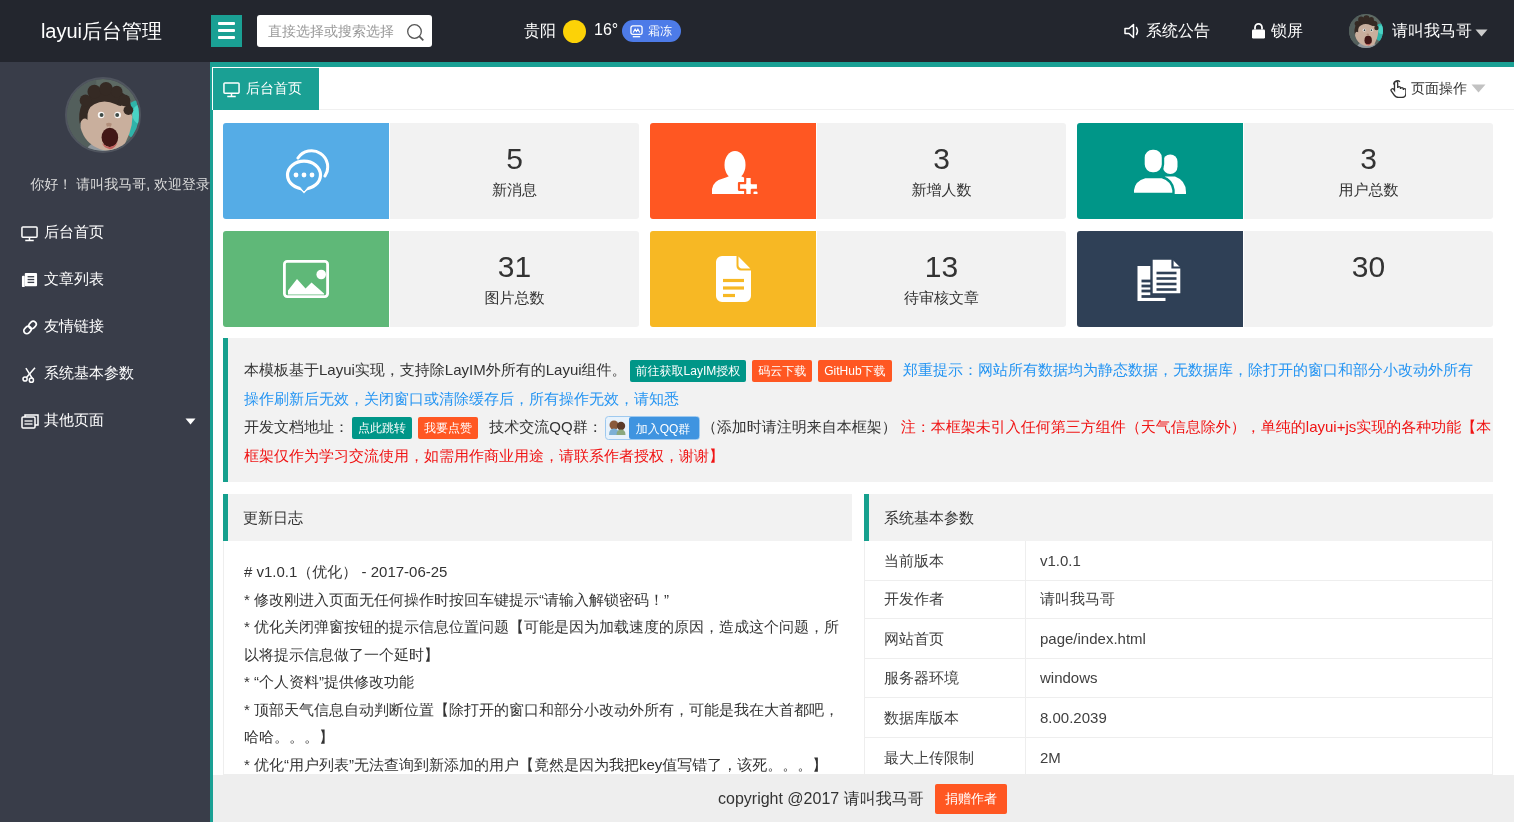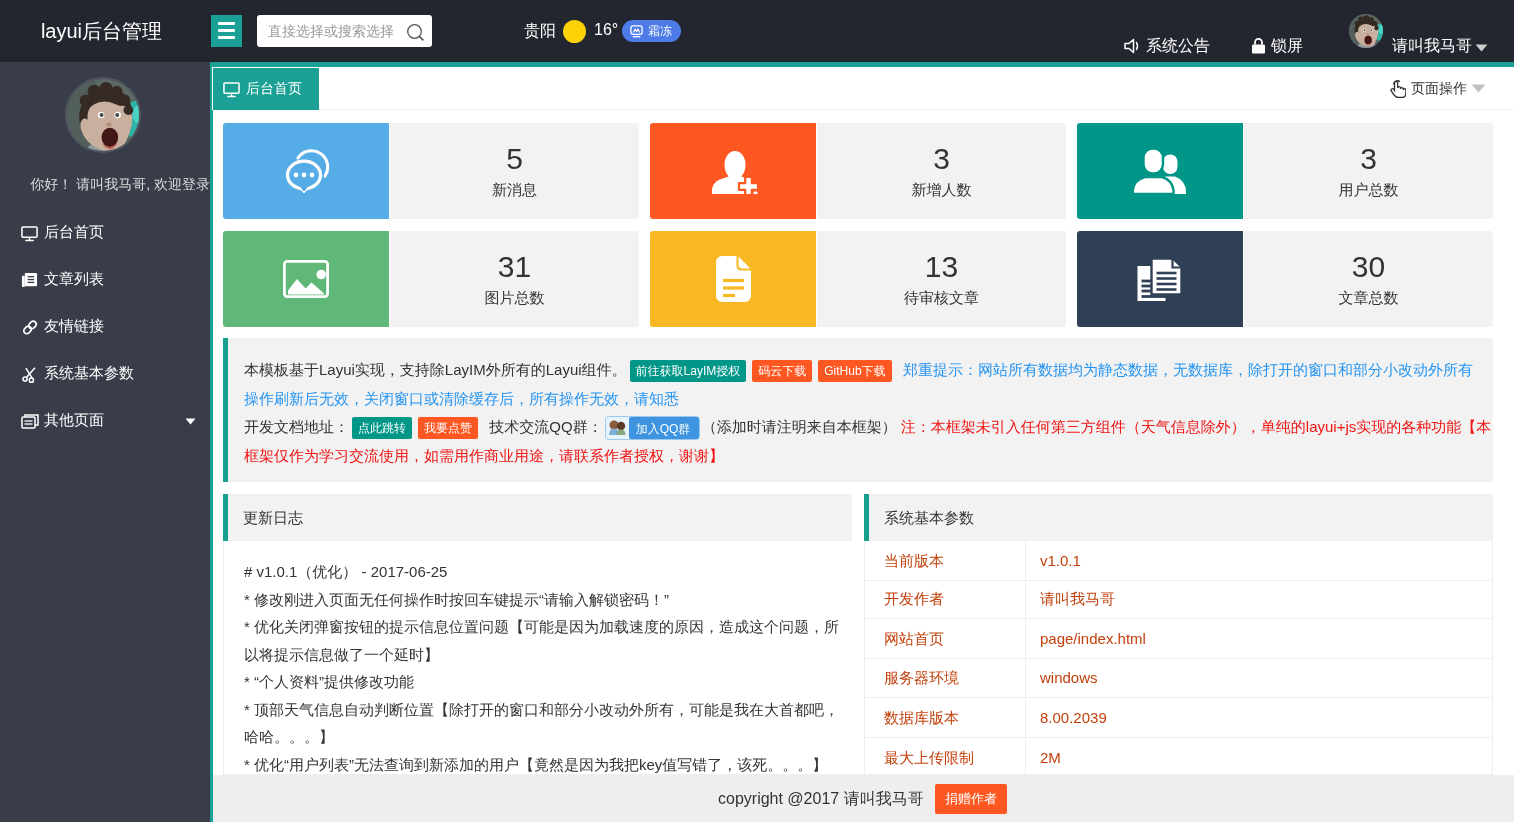--- a/index.html
+++ b/index.html
@@ -15,7 +15,7 @@
 #weather { position:absolute; left:519px; top:0; height:62px; color:#fff; font-size:16px; white-space:nowrap; }
 .sun { position:absolute; left:44px; top:19.5px; width:23px; height:23px; border-radius:50%; background:#fcd207; }
 #fb { position:absolute; left:103px; top:20px; height:22px; padding:0 9px 0 26px; line-height:22px; background:#4d7be8; color:#fff; font-size:12px; border-radius:11px; white-space:nowrap; }
-#hdr-right { position:absolute; left:0; top:15px; width:1514px; height:62px; color:#fff; font-size:16px; }
+#hdr-right { position:absolute; left:0; top:0; width:1514px; height:62px; color:#fff; font-size:16px; }
 .hitem { position:absolute; top:0; height:62px; line-height:62px; white-space:nowrap; }
 .hico { position:absolute; }
 #havatar { position:absolute; left:1349px; top:14px; width:34px; height:34px; border-radius:50%; overflow:hidden; }

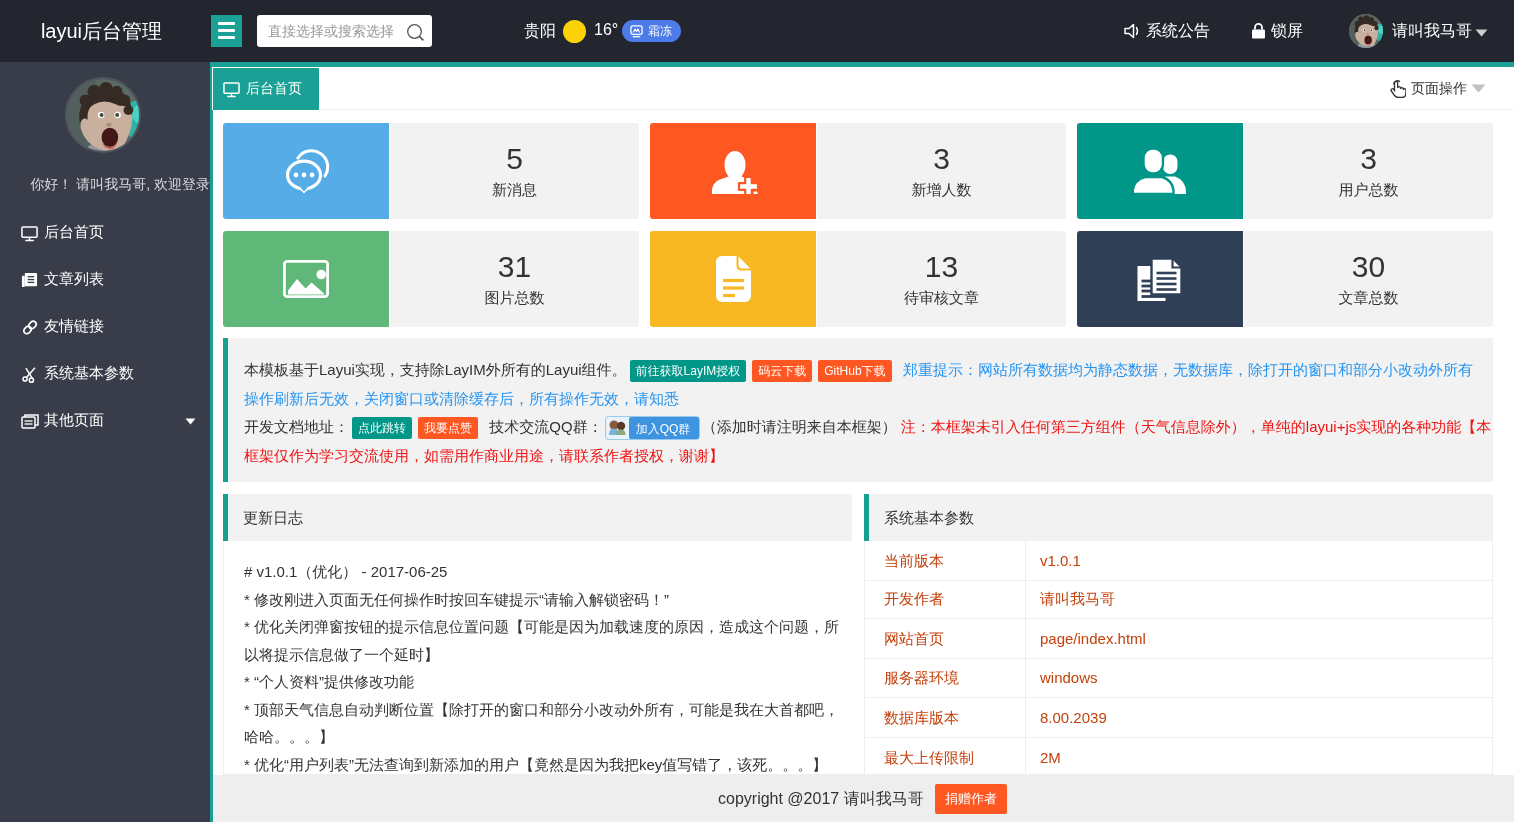--- a/index.html
+++ b/index.html
@@ -314,7 +314,6 @@
 </div>
     <div class="sinfo">
       <div class="snum">30</div>
-      <div class="slab">文章总数</div>
     </div>
   </div>
 

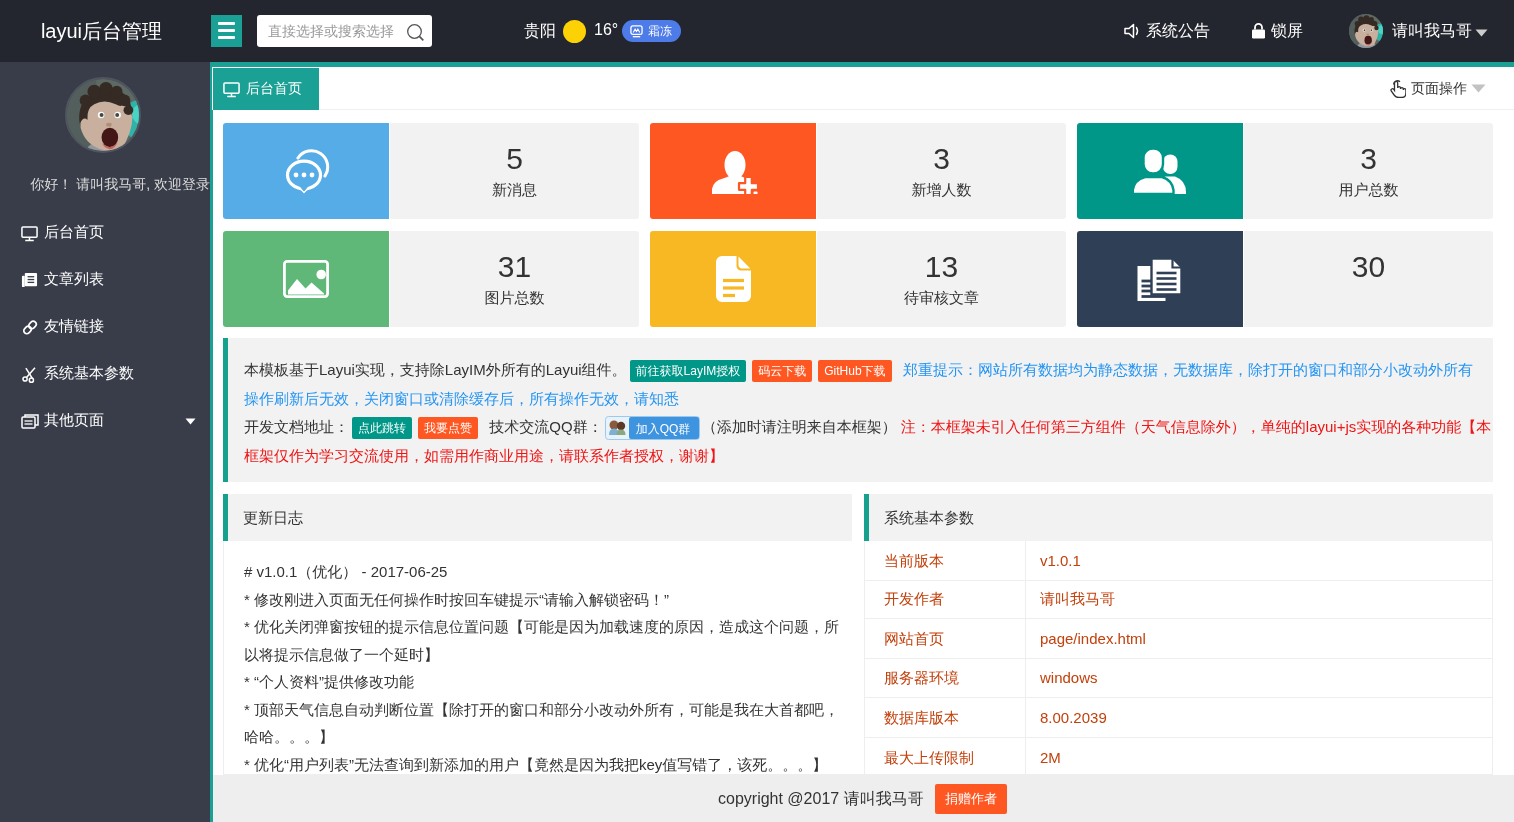--- a/index.html
+++ b/index.html
@@ -54,7 +54,7 @@
 #logbody { position:absolute; left:223px; top:541px; width:702px; height:234px; background:#fff; border:1px solid #eee; border-top:none; padding:17px 20px 0 20px; font-size:15px; color:#333; }
 #logbody div { height:27.5px; line-height:27.5px; white-space:nowrap; }
 #tblbody { position:absolute; left:864px; top:541px; width:629px; height:234px; background:#fff; border:1px solid #eee; border-top:none; }
-.trow { position:absolute; left:0; width:627px; height:40px; border-bottom:1px solid #eee; font-size:15px; color:#c2410c; }
+.trow { position:absolute; left:0; width:627px; height:40px; border-bottom:1px solid #eee; font-size:15px; color:#404040; }
 .trow .c1 { position:absolute; left:19px; top:11px; }
 .trow .c2 { position:absolute; left:175px; top:11px; }
 .trow .vline { position:absolute; left:160px; top:0; width:1px; height:40px; background:#eee; }

